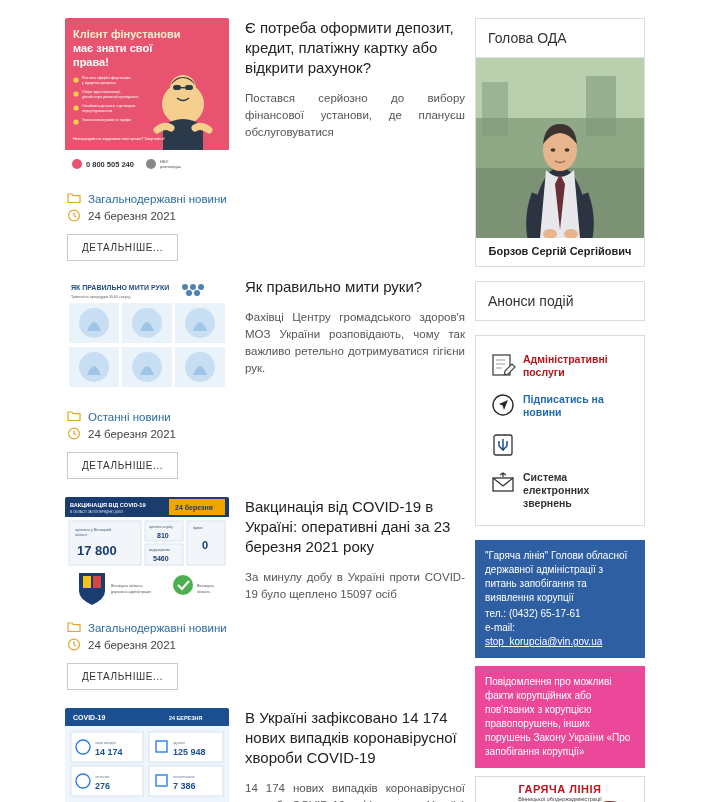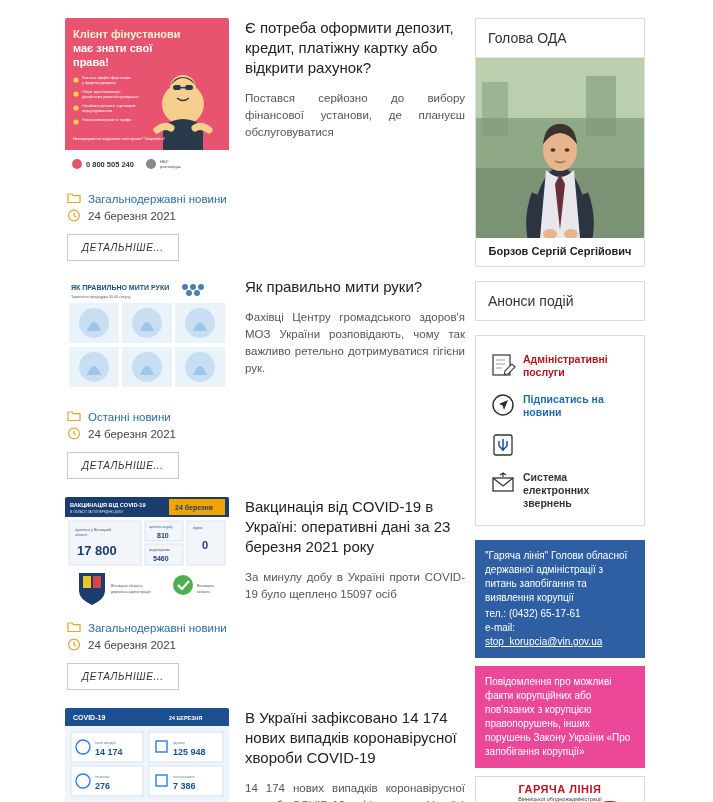--- a/index.html
+++ b/index.html
@@ -87,7 +87,6 @@
     padding: 7px 14px;
     cursor: pointer;
     font-family: "Liberation Sans", sans-serif;
-    font-style: italic;
   }
   
   .side-col {

